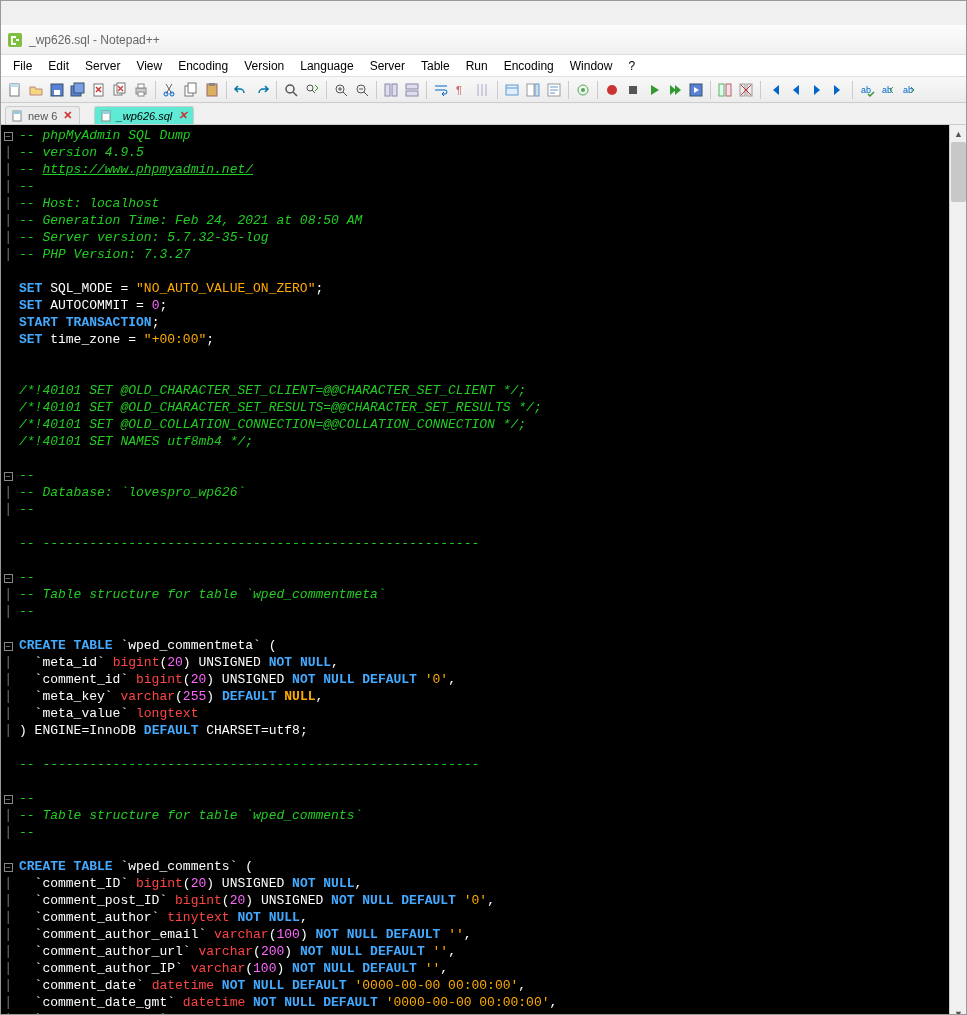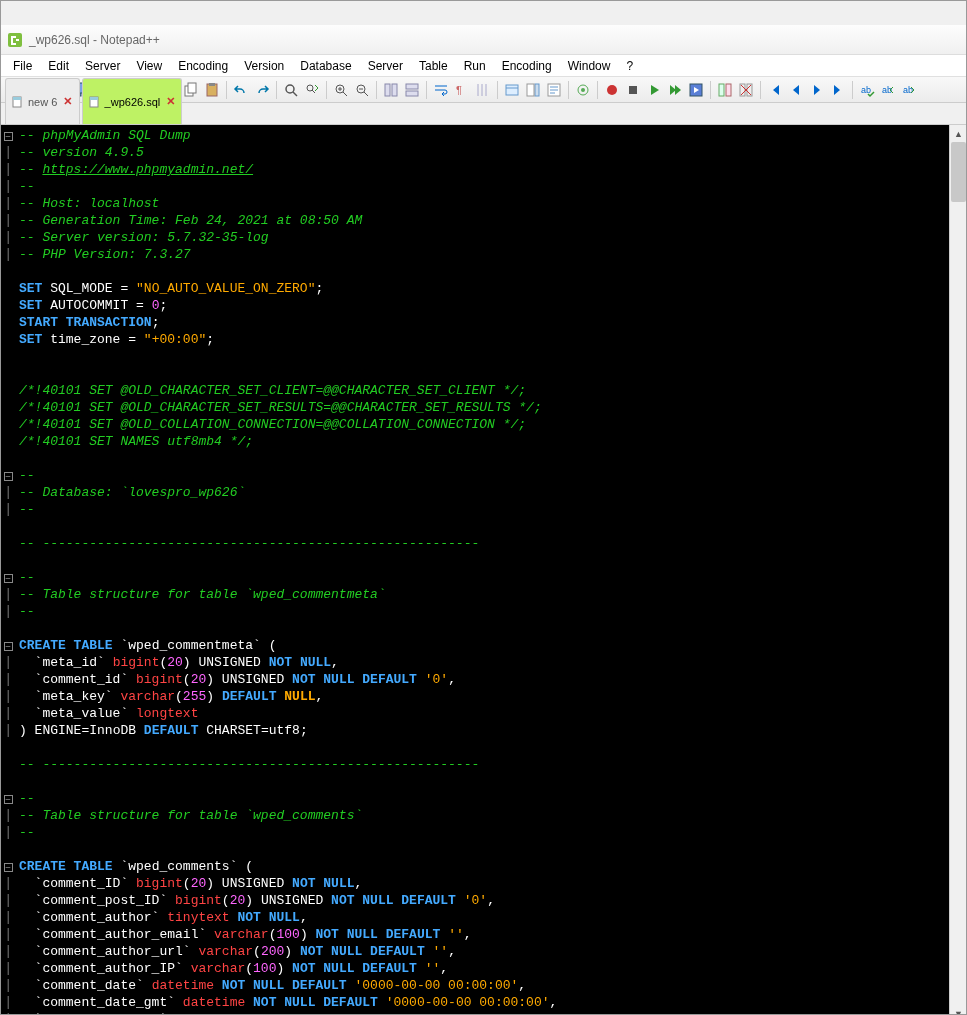--- a/index.html
+++ b/index.html
@@ -190,7 +190,7 @@
   <span>View</span>
   <span>Encoding</span>
   <span>Version</span>
-  <span>Database</span>
+  <span>Language</span>
   <span>Server</span>
   <span>Table</span>
   <span>Run</span>

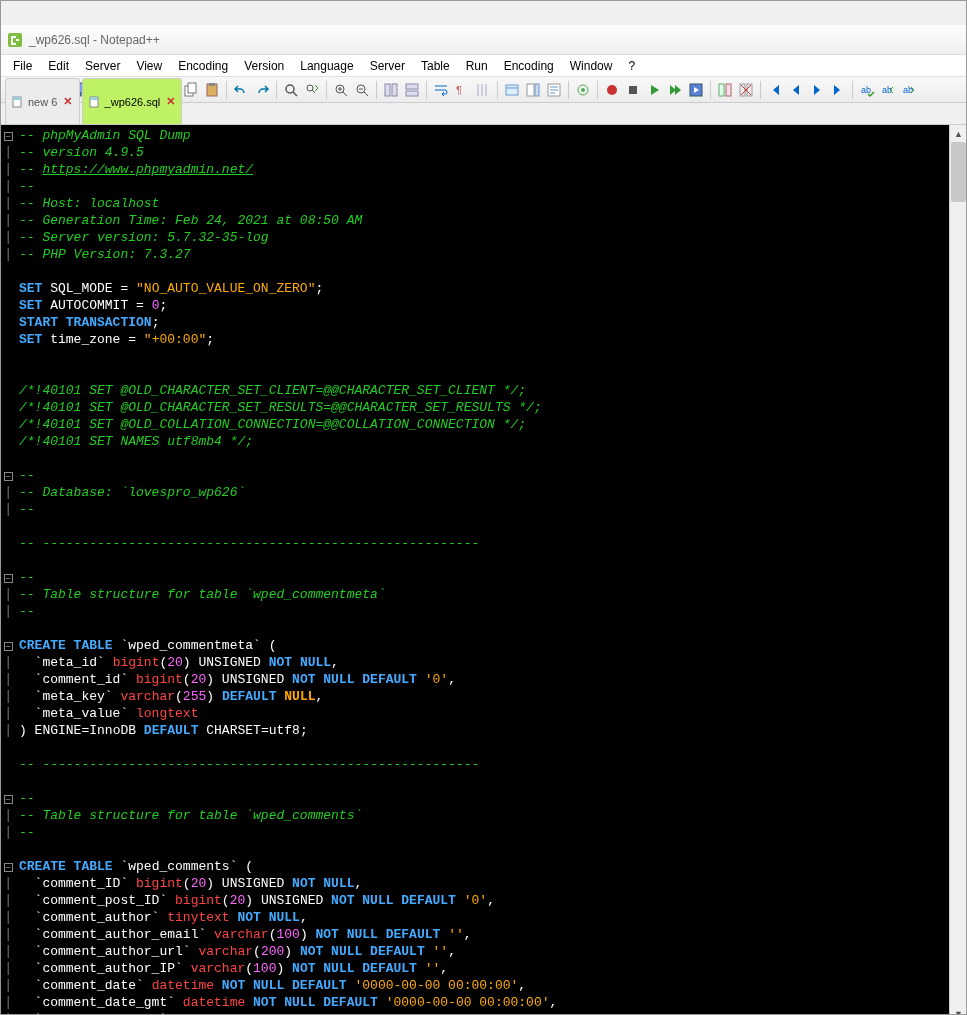--- a/index.html
+++ b/index.html
@@ -58,11 +58,11 @@
 }
 .tab {
   display:flex; align-items:center;
-  padding: 16px 6px;
+  padding: 2px 6px;
   background: #ececec;
   border: 1px solid #ccc;
   border-bottom: none;
-  margin-right: 2px;
+  margin-right: 14px;
   font-size: 11px;
   color:#555;
   border-radius: 3px 3px 0 0;

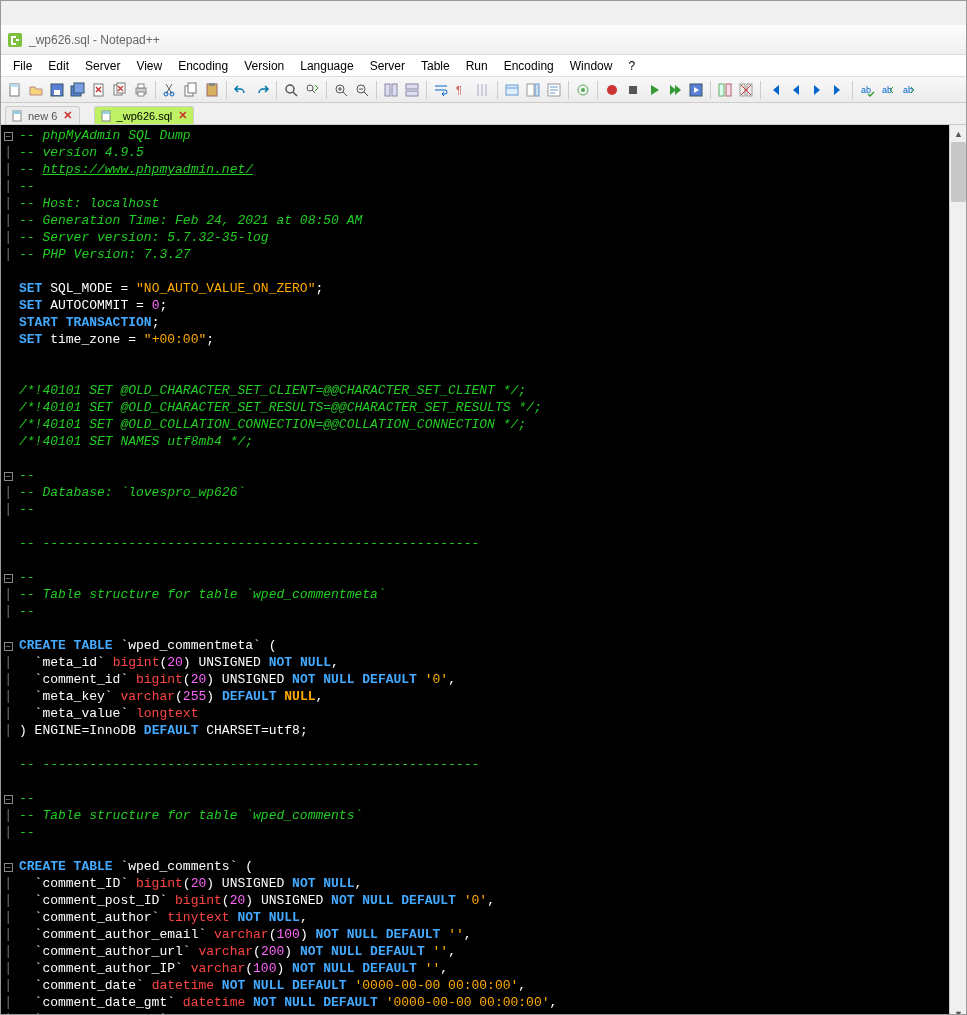--- a/index.html
+++ b/index.html
@@ -67,7 +67,7 @@
   color:#555;
   border-radius: 3px 3px 0 0;
 }
-.tab.active { background: #bef264; color:#000; }
+.tab.active { background: #5eead4; color:#000;font-style:italic; }
 .tab .dot { width:12px; height:12px; margin-right:4px; }
 .tab .x { margin-left:6px; color:#c33; font-weight:bold; font-size:11px; }
 .editor-wrap {

